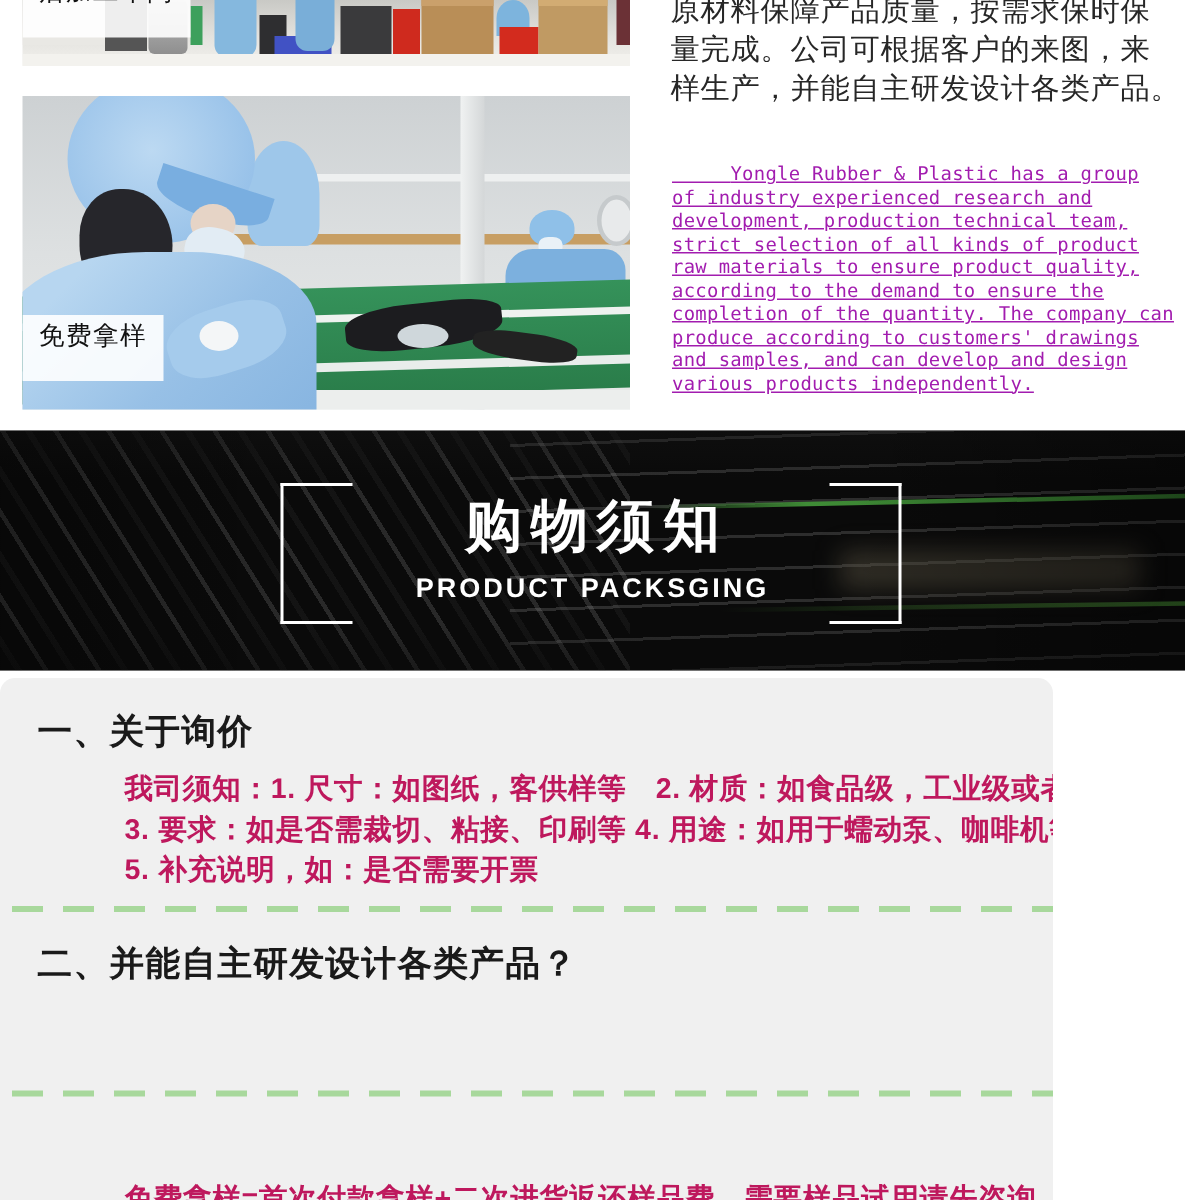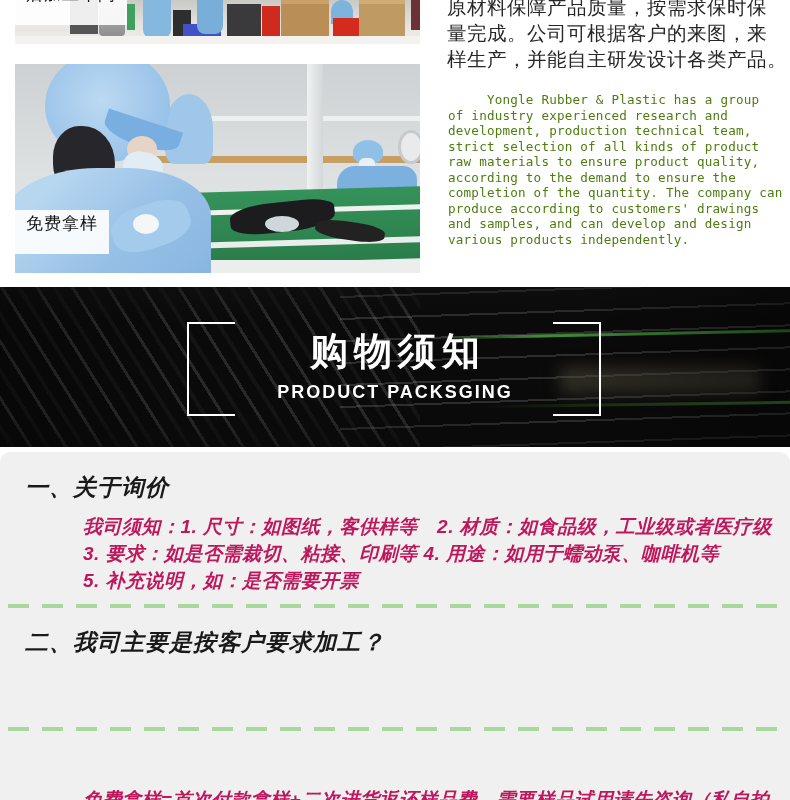--- a/index.html
+++ b/index.html
@@ -79,10 +79,10 @@
     white-space:pre-wrap; letter-spacing:0.5px;
   }
   .intro-en {
-    left:448px; top:92px; width:340px;
+    left:448px; top:108px; width:340px;
     font-family:"DejaVu Sans Mono", monospace;
-    font-size:12.6px; line-height:15.5px; color:#4d7c0f;
-    white-space:pre-wrap; letter-spacing:0.2px;
+    font-size:12.6px; line-height:15.5px; color:#a21caf;
+    white-space:pre-wrap; letter-spacing:0.2px;text-decoration:underline;
   }
 
   

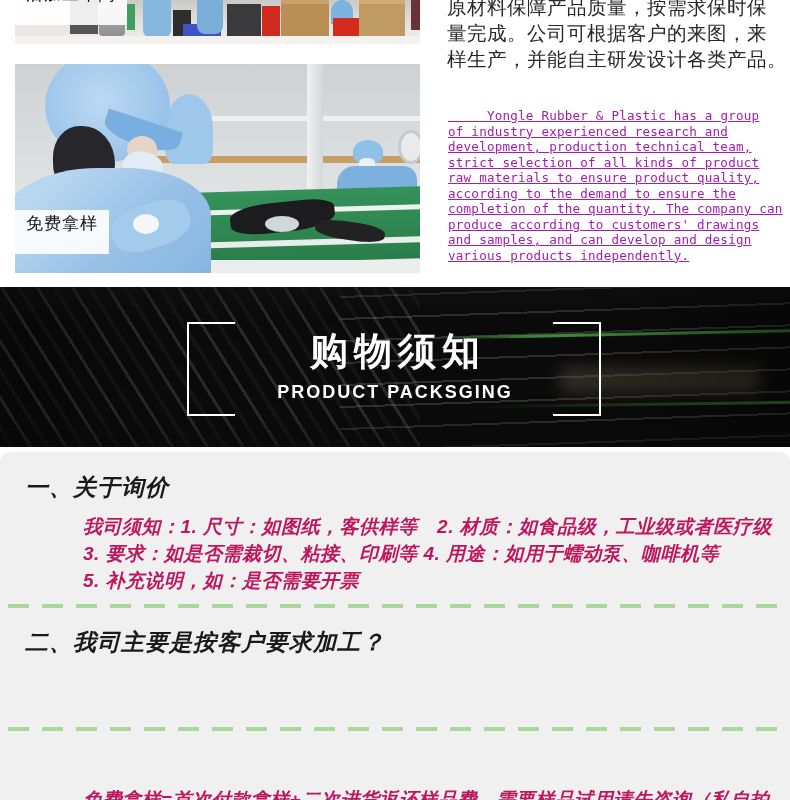--- a/index.html
+++ b/index.html
@@ -112,8 +112,8 @@
     color:#fff; font-size:18px; line-height:22px; font-weight:bold; letter-spacing:2px; }
 
   
-  .panel { left:0; top:452px; width:790px; height:348px;
-    background:#f0f0f0; border-radius:10px 10px 0 0; overflow:hidden;font-style:italic; }
+  .panel { left:0; top:452px; width:702px; height:348px;
+    background:#f0f0f0; border-radius:10px 10px 0 0; overflow:hidden; }
   .faq-heading { position:absolute; left:25px; color:#1a1a1a;
     font-size:23px; line-height:28px; font-weight:bold; letter-spacing:1px; white-space:nowrap; }
   .faq-body { position:absolute; left:83px; width:710px; color:#be185d;

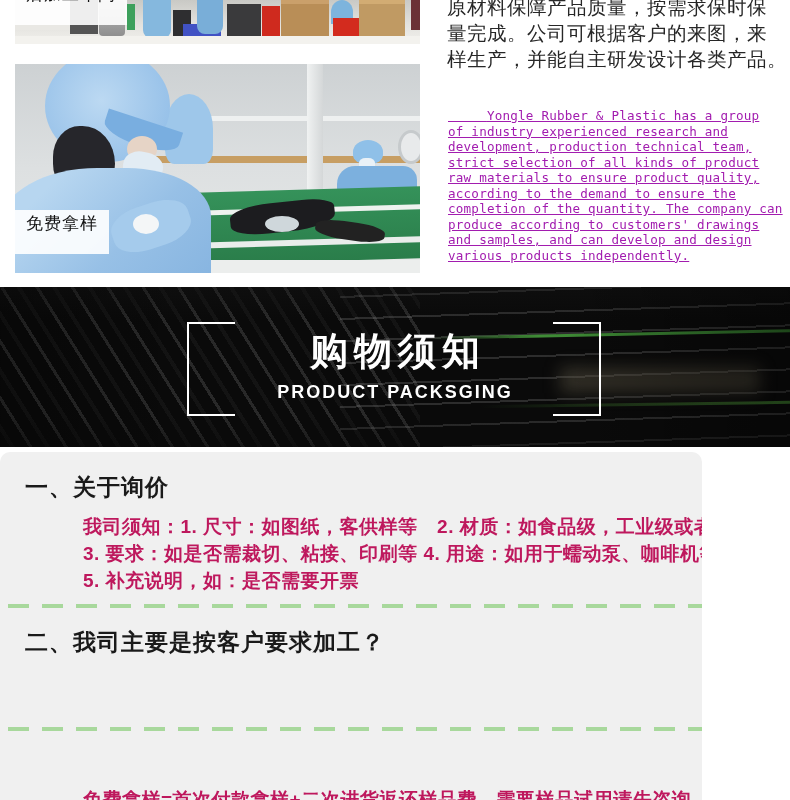--- a/index.html
+++ b/index.html
@@ -211,7 +211,7 @@
 5. 补充说明，如：是否需要开票</div>
     <div class="divider d1"></div>
 
-    <div class="faq-heading h2">二、我司主要是按客户要求加工？</div>
+    <div class="faq-heading h2">二、并能自主研发设计各类产品？</div>
     <div class="divider d2"></div>
 
     <div class="faq-body b3">免费拿样=首次付款拿样+二次进货返还样品费，需要样品试用请先咨询（私自拍</div>

